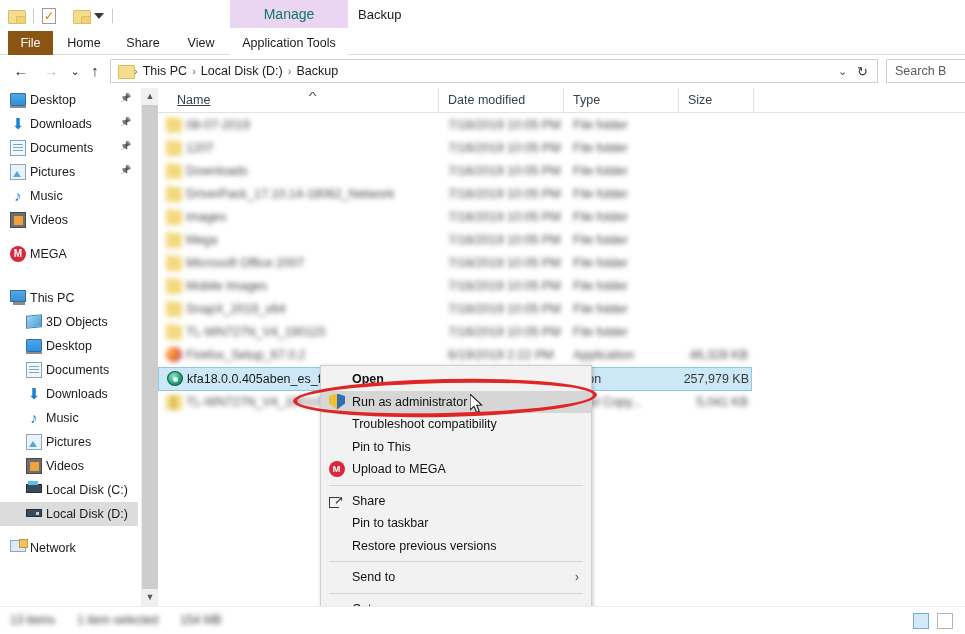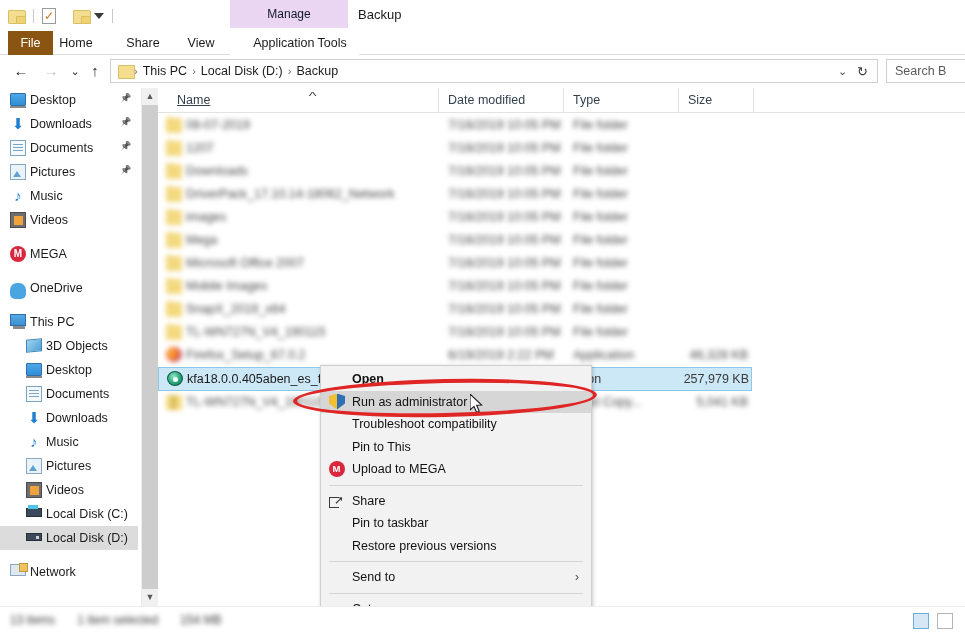--- a/index.html
+++ b/index.html
@@ -47,7 +47,7 @@
     background:#ead6f3;
     display:flex; align-items:center; justify-content:center;
   }
-  .ctx-tabgroup span { font-size:12px; color:#0f172a; }
+  .ctx-tabgroup span { font-size:14px; color:#0f766e; }
   .win-title {
     position:absolute; left:358px; top:7px; font-size:13px; color:#1b1b1b;
   }

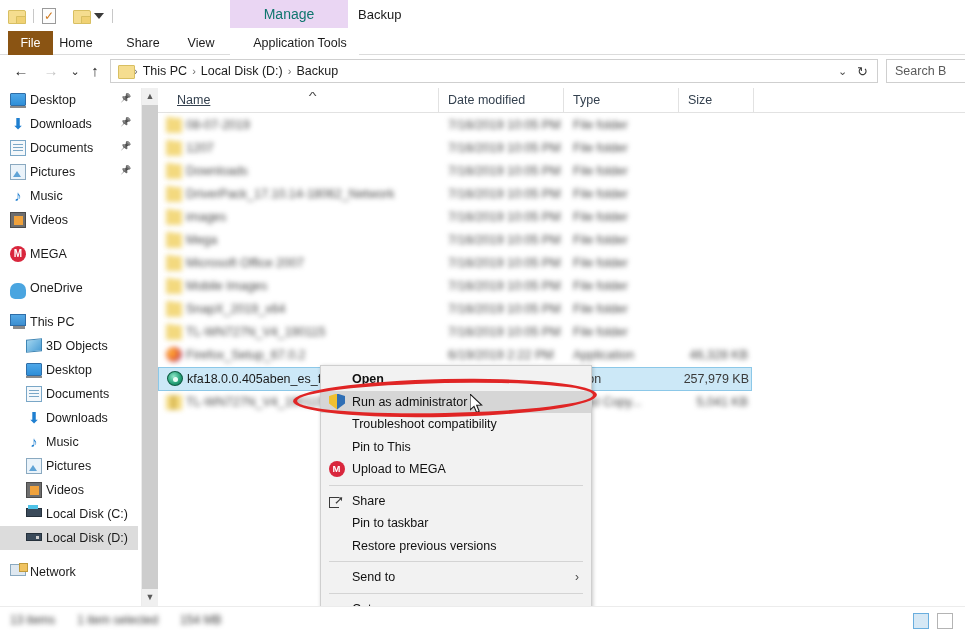--- a/index.html
+++ b/index.html
@@ -65,7 +65,7 @@
   .tab-file {
     left:8px; width:45px; background:#8a5413; color:#ffffff;
   }
-  .tab-home { left:50px; width:52px; }
+  .tab-home { left:58px; width:52px; }
   .tab-share { left:117px; width:52px; }
   .tab-view { left:177px; width:48px; }
   .tab-apptools { left:241px; width:118px; background:#ffffff; }

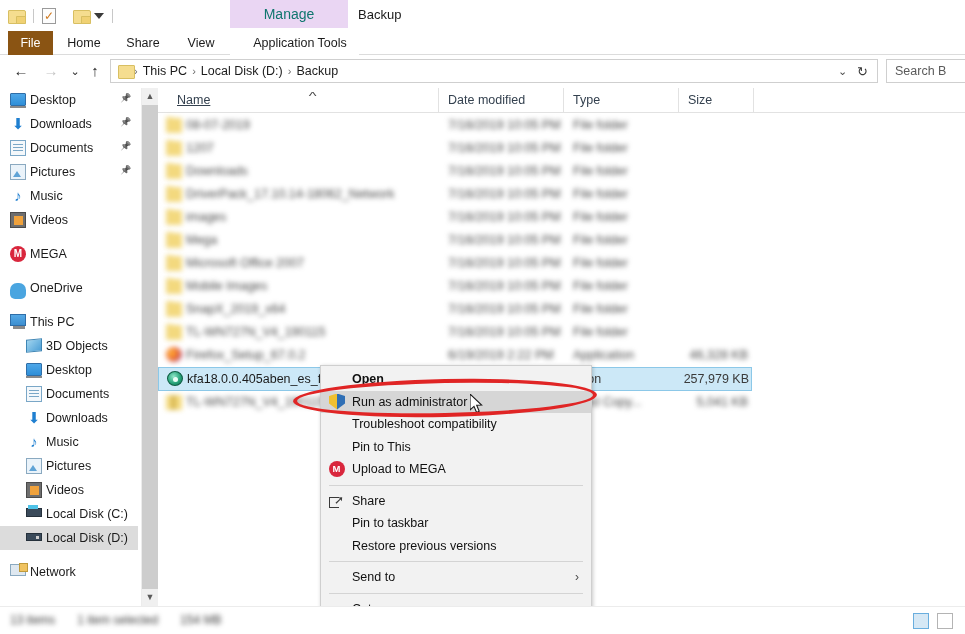--- a/index.html
+++ b/index.html
@@ -68,7 +68,7 @@
   .tab-home { left:58px; width:52px; }
   .tab-share { left:117px; width:52px; }
   .tab-view { left:177px; width:48px; }
-  .tab-apptools { left:241px; width:118px; background:#ffffff; }
+  .tab-apptools { left:230px; width:118px; background:#ffffff; }
   .ctx-underline {
     position:absolute; left:230px; top:54px; width:118px; height:1px; background:#ffffff;
   }

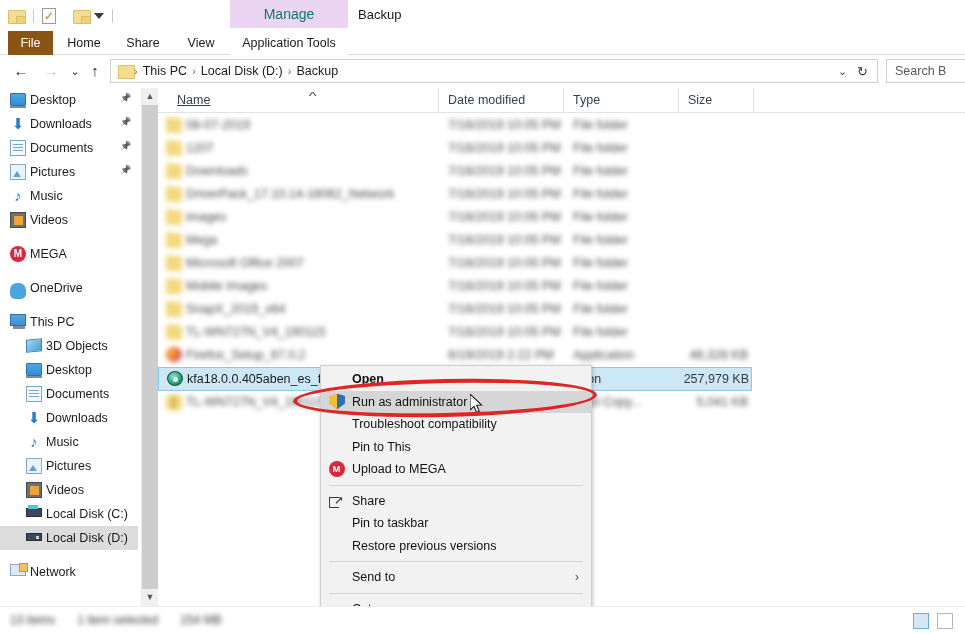--- a/index.html
+++ b/index.html
@@ -363,10 +363,6 @@
         <span>MEGA</span>
       </div>
       <div class="navgap"></div>
-      <div class="navitem">
-        <span class="nicon ic-onedrive"></span>
-        <span>OneDrive</span>
-      </div>
       <div class="navgap"></div>
       <div class="navitem">
         <span class="nicon ic-thispc"></span>

